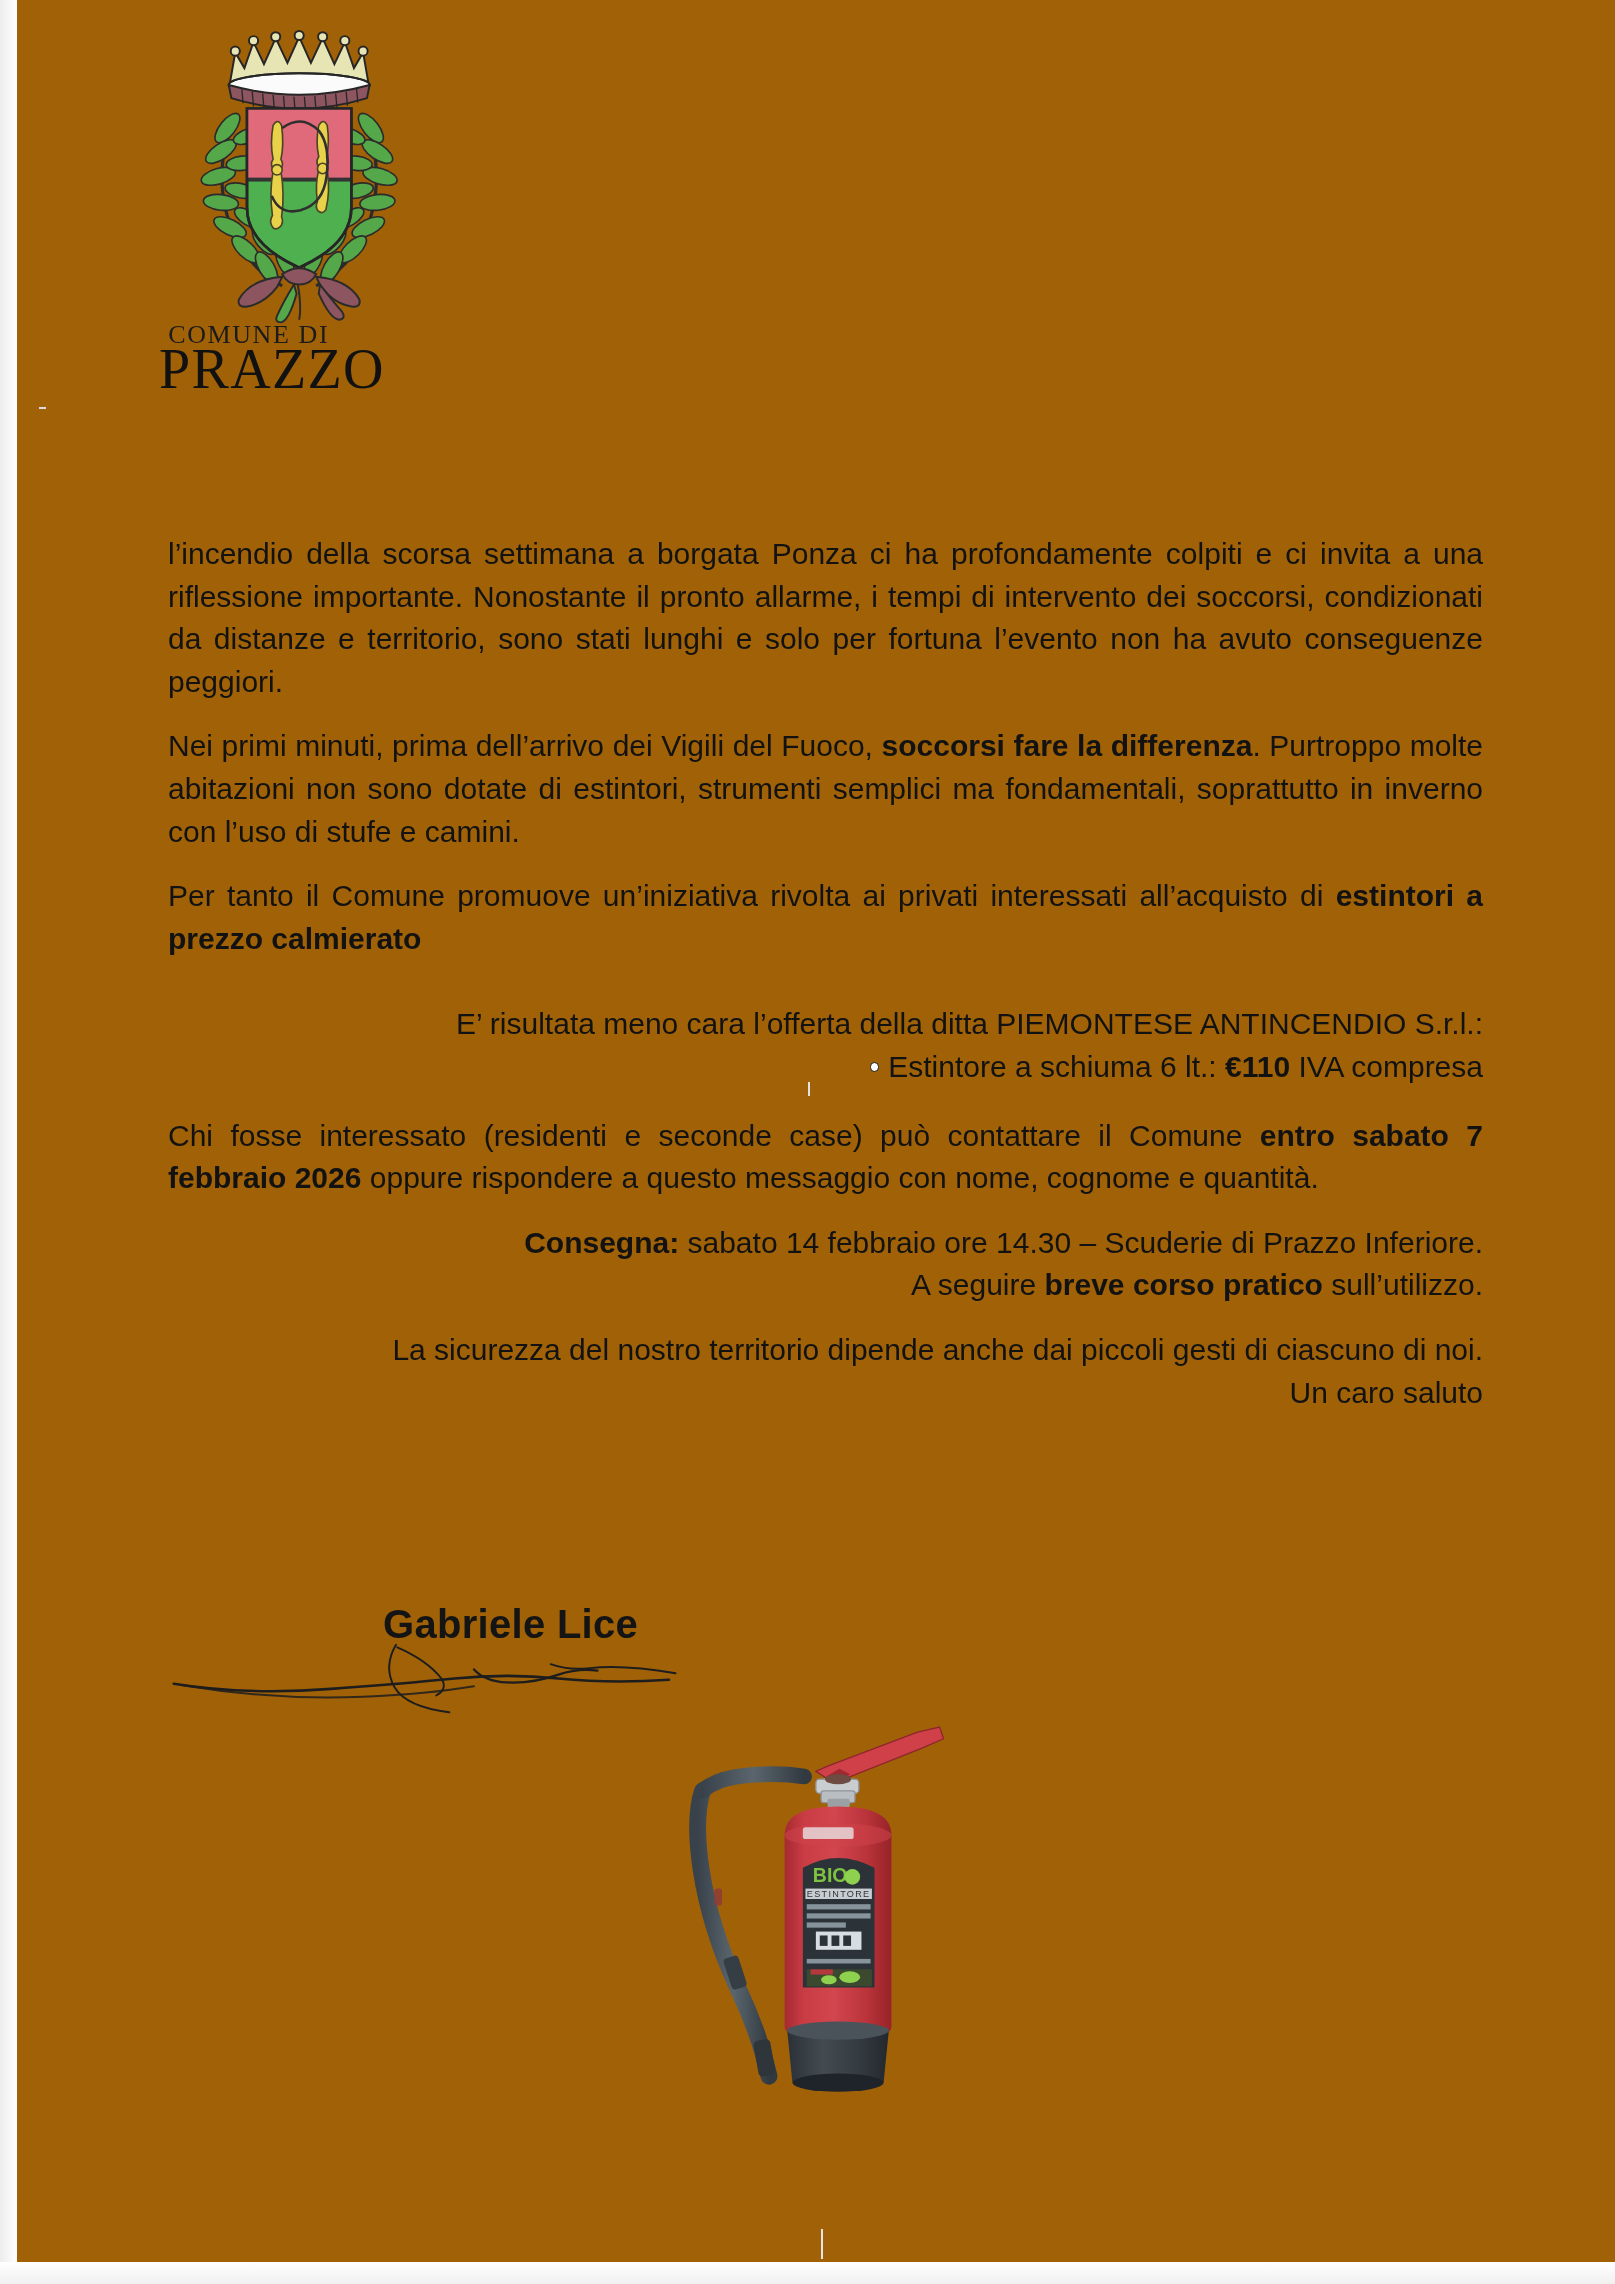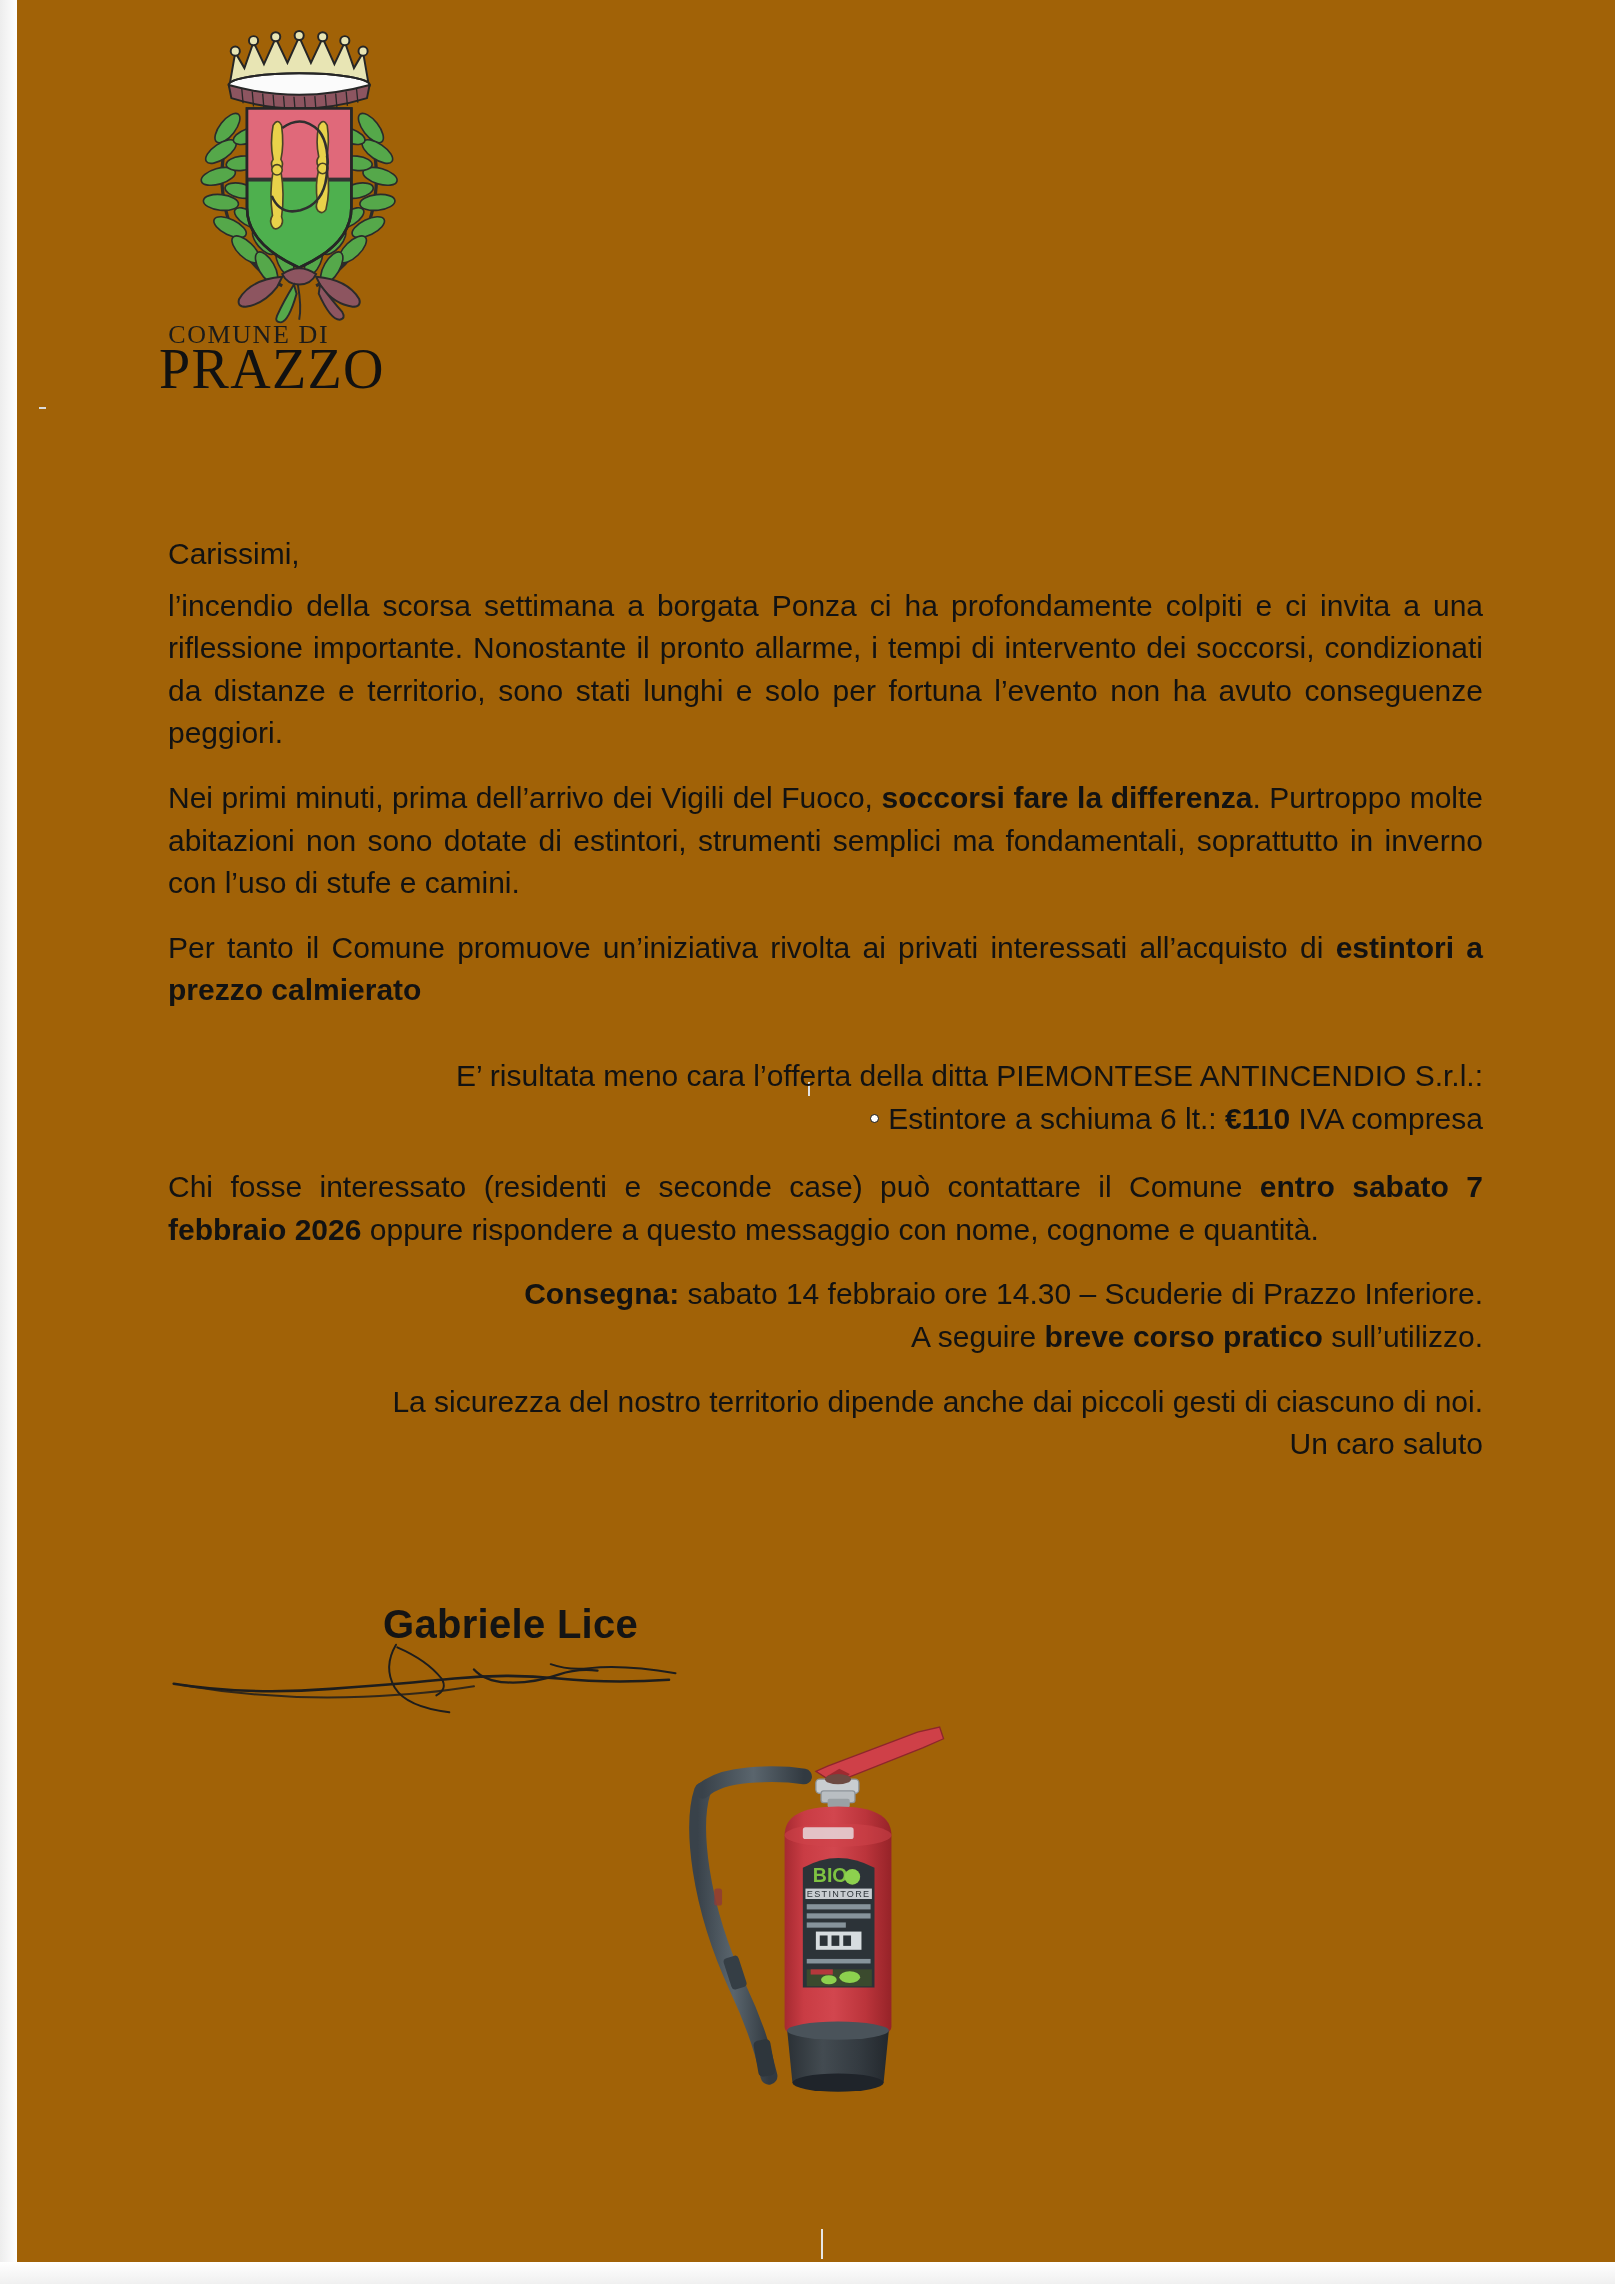--- a/index.html
+++ b/index.html
@@ -279,7 +279,6 @@
 
   <div class="body-block">
 
-    <p class="salutation">Carissimi,</p>
 
     <p class="para" id="p1"><span>l’incendio della scorsa settimana a borgata Ponza ci ha profondamente colpiti e ci invita a una riflessione importante. Nonostante il pronto allarme, i tempi di intervento dei soccorsi, condizionati da distanze e territorio, sono stati lunghi e solo per fortuna l’evento non ha avuto conseguenze peggiori.</span></p>
 

